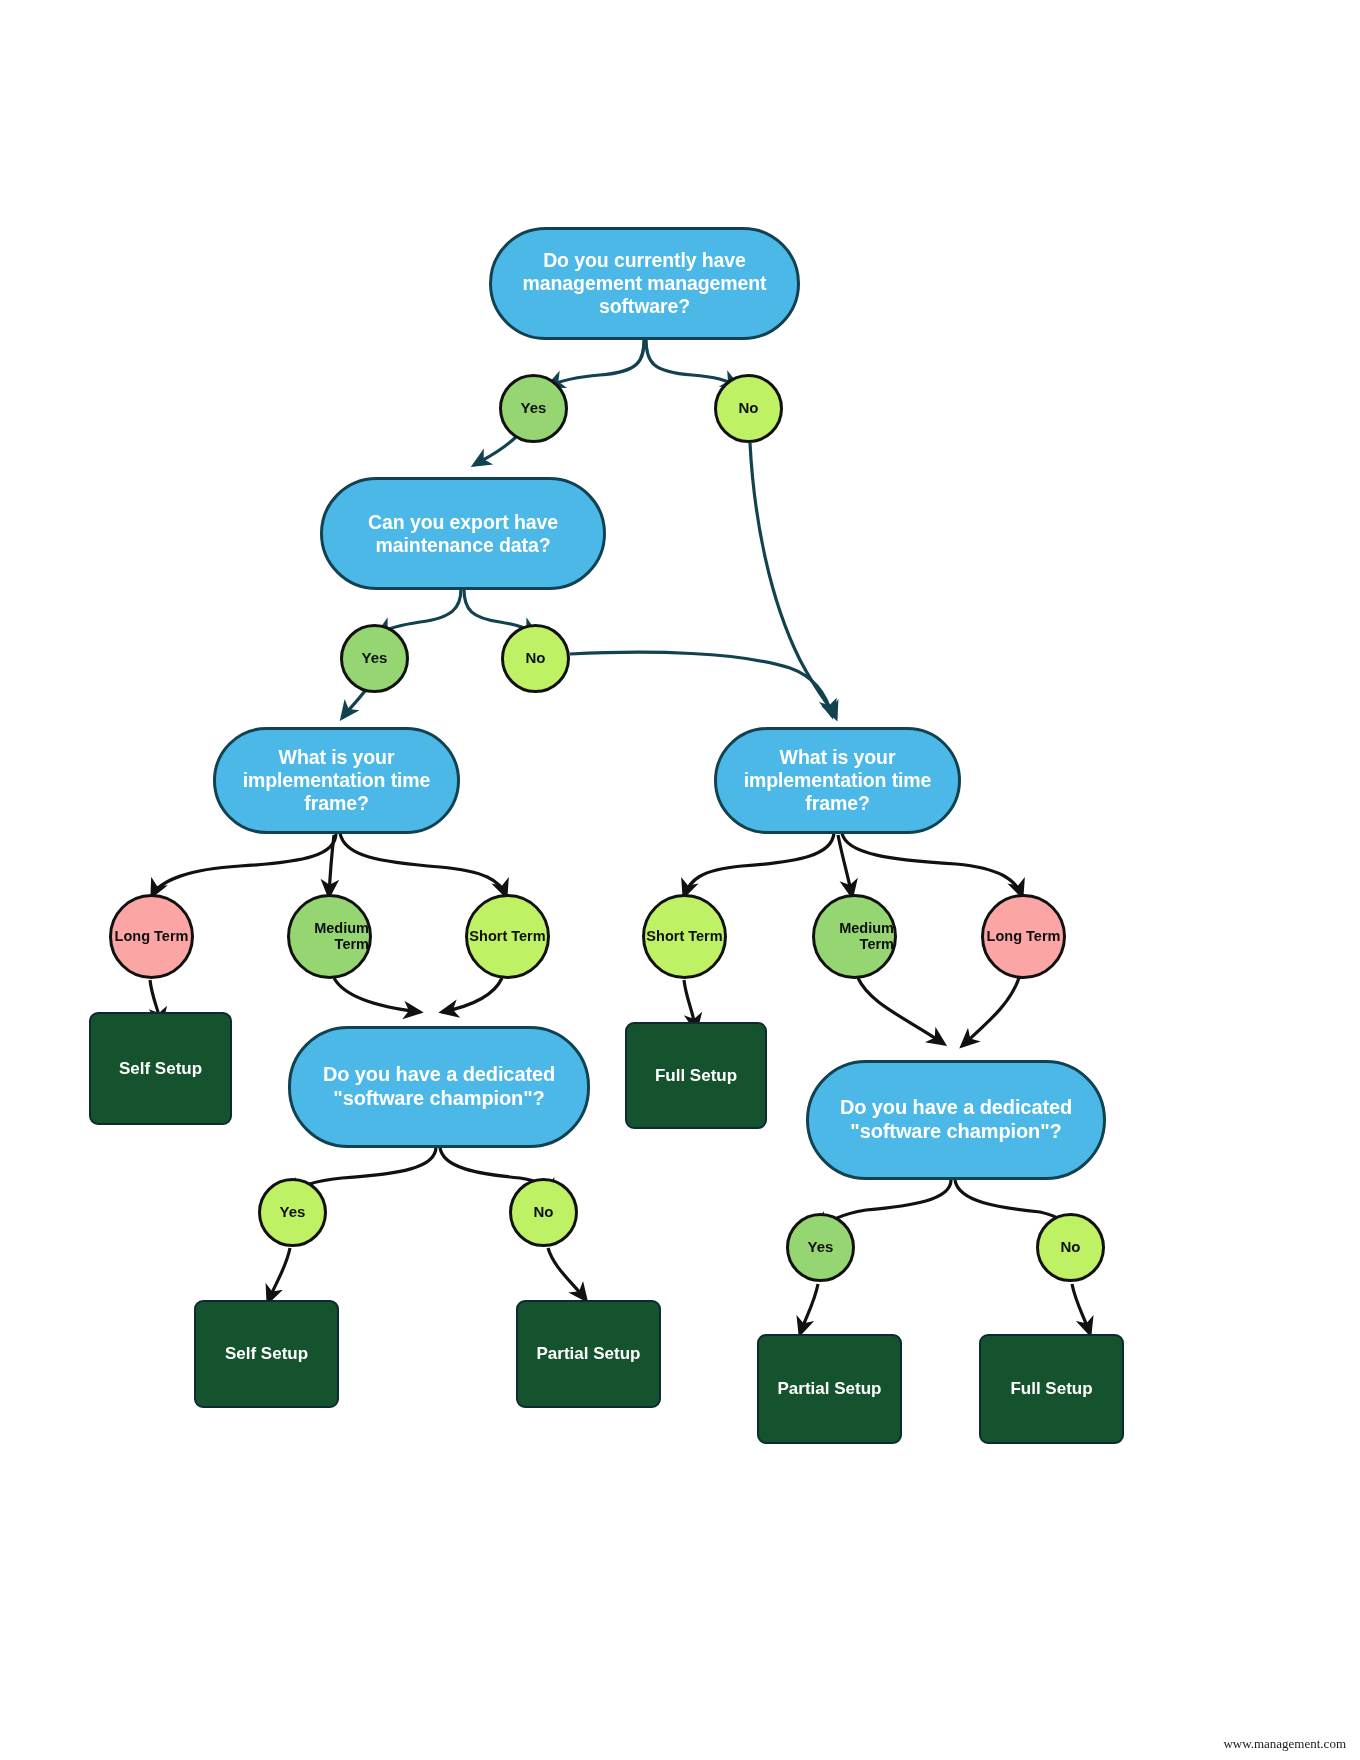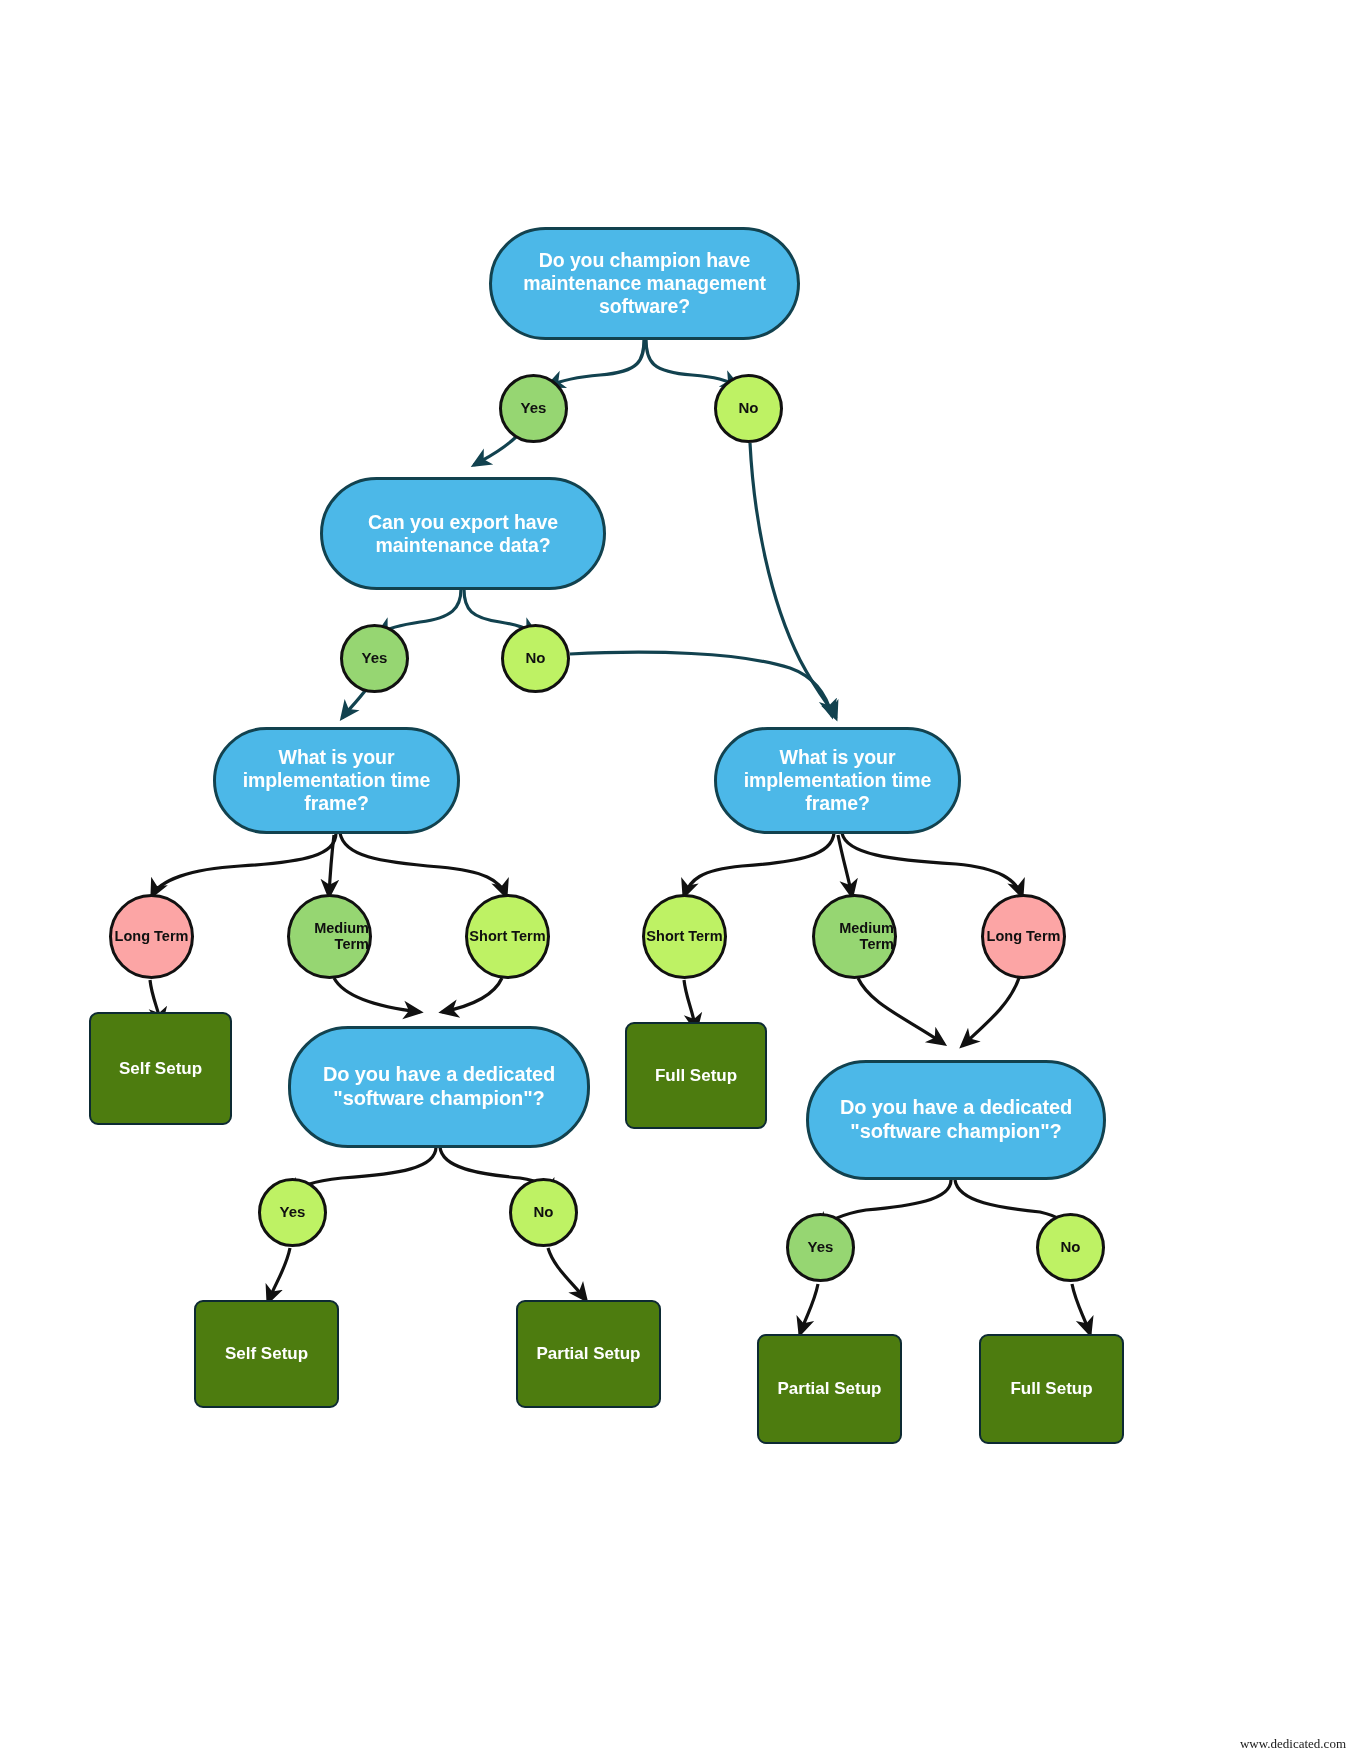--- a/index.html
+++ b/index.html
@@ -153,7 +153,7 @@
   </svg>
 
   <div class="node q-node" style="left:489px; top:227px; width:311px; height:113px; font-size:19.5px; padding:0 26px;">
-    <span>Do you champion have maintenance management software?</span>
+    <span>Do you currently have management management software?</span>
   </div>
 
   <div class="node q-node" style="left:320px; top:477px; width:286px; height:113px; font-size:19.5px; padding:0 26px;">

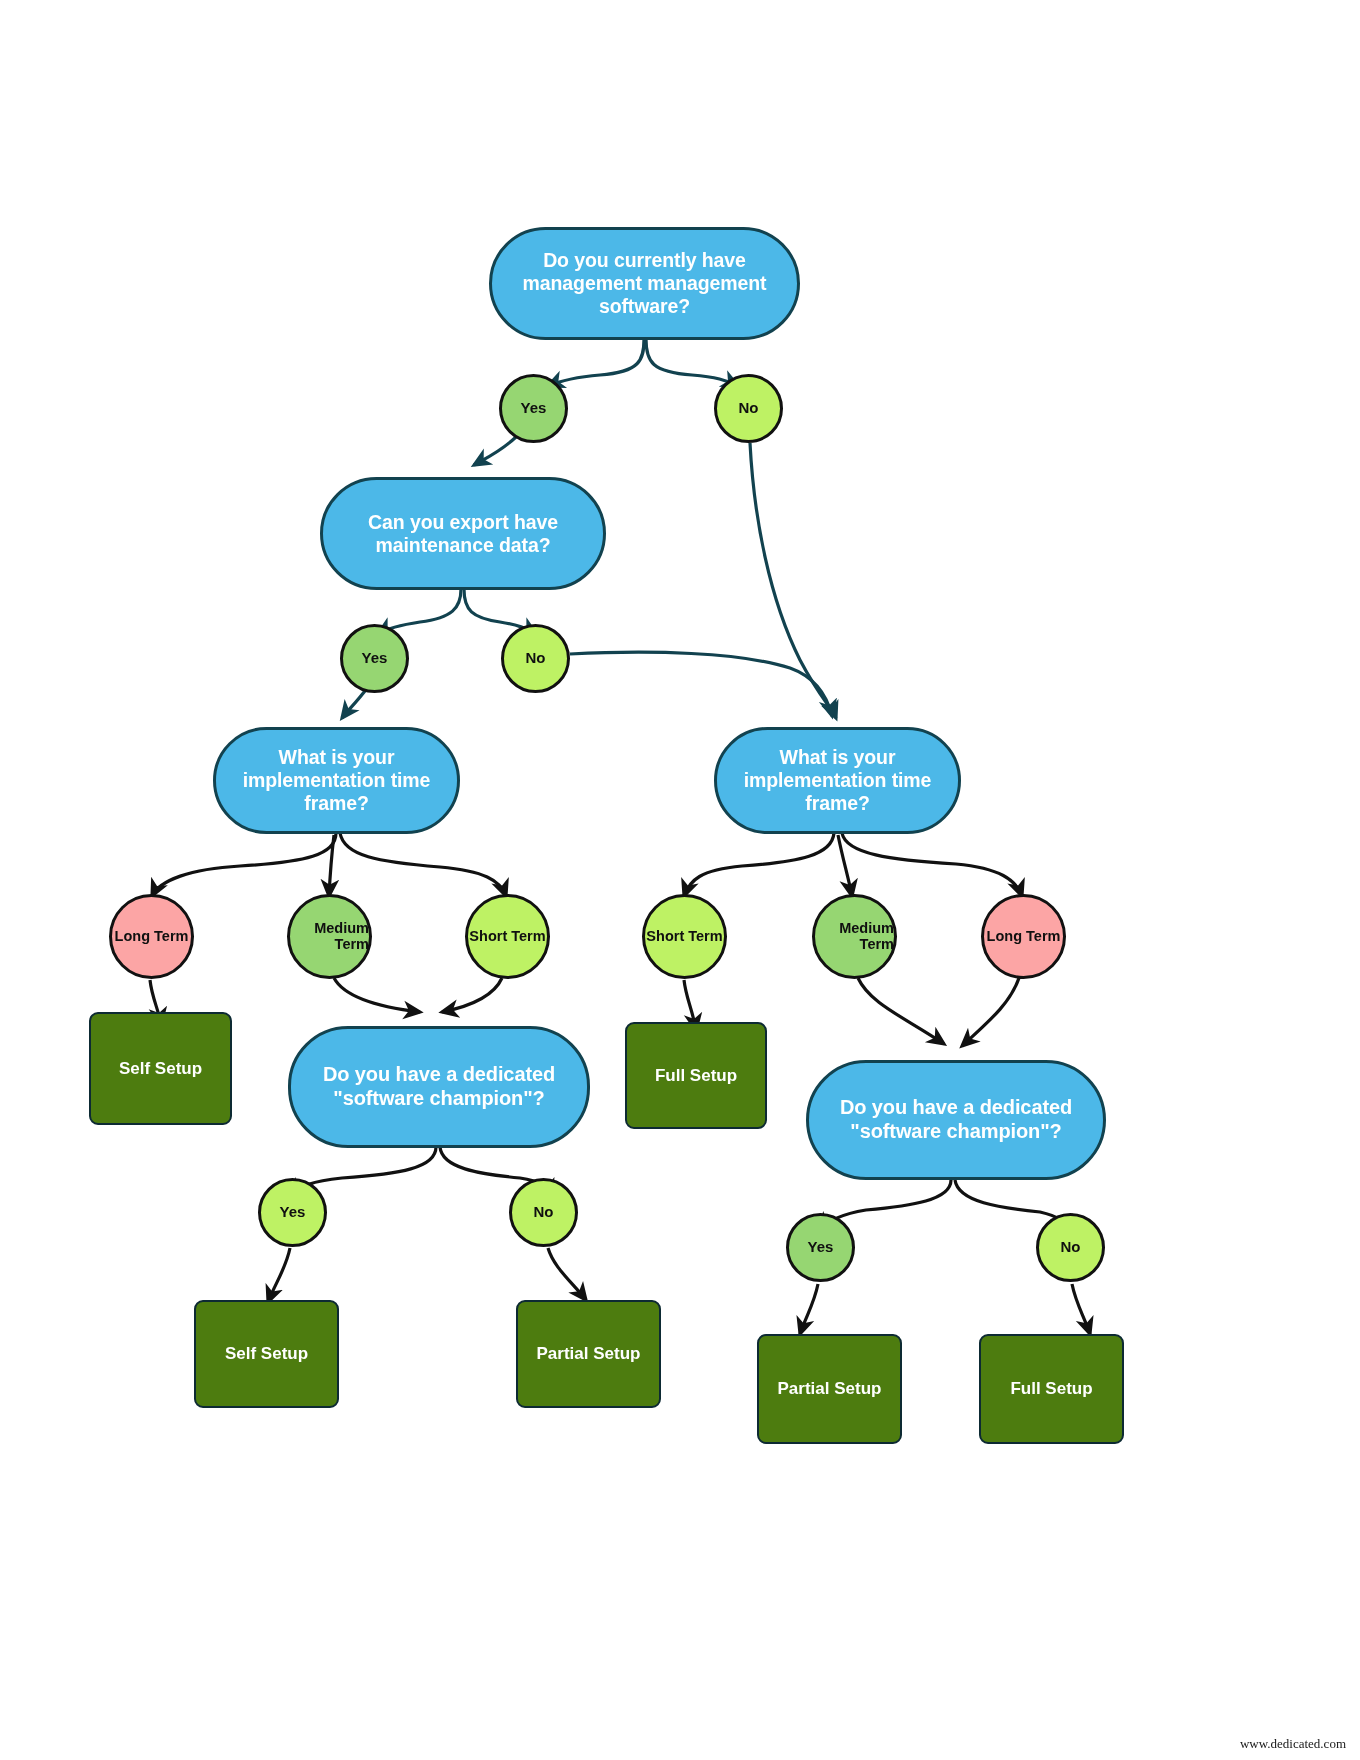--- a/index.html
+++ b/index.html
@@ -67,7 +67,7 @@
 
   
   .result {
-    background: #4d7c0f;
+    background: #14532d;
     border: 2px solid #0d2a33;
     border-radius: 9px;
     color: #ffffff;

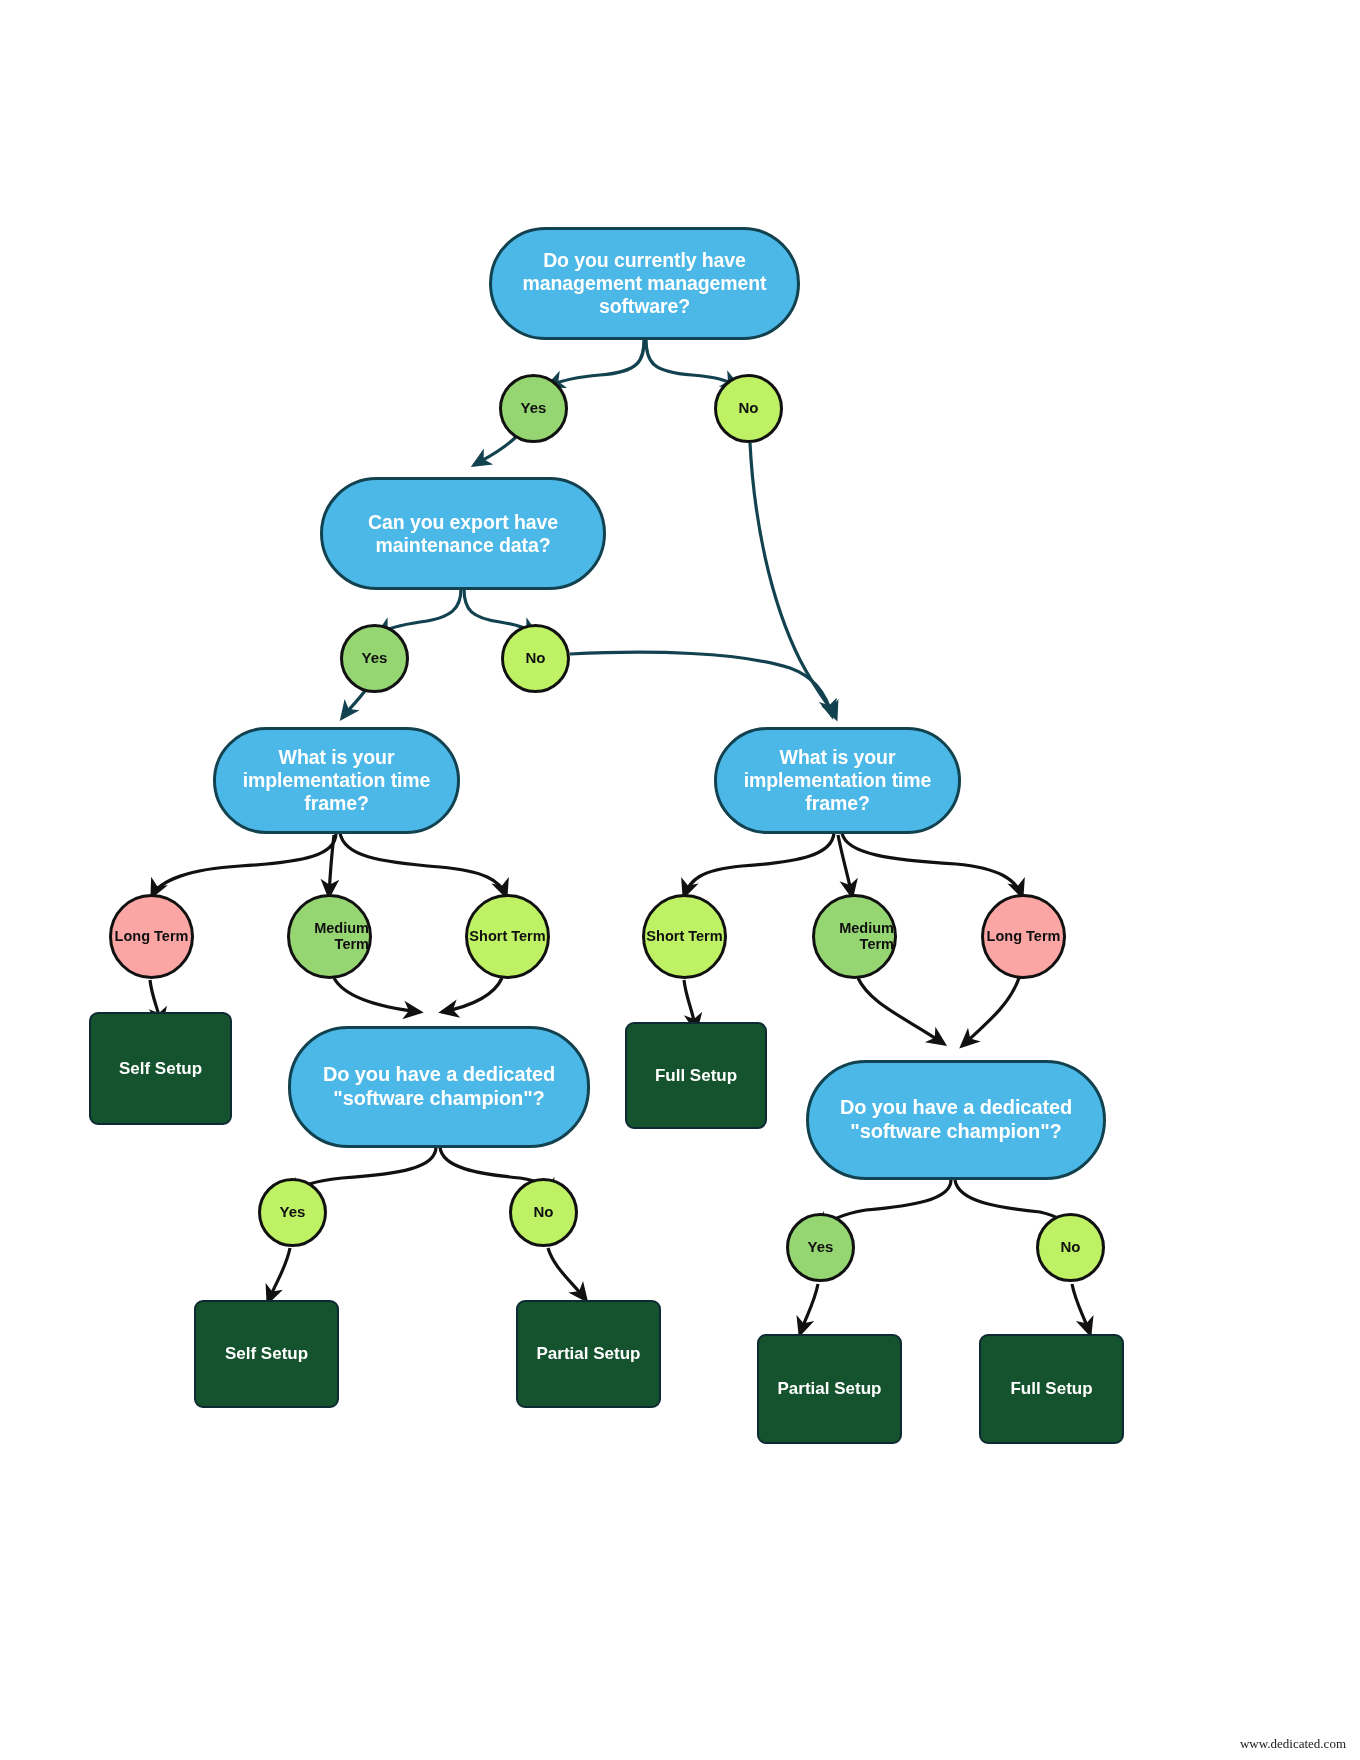--- a/index.html
+++ b/index.html
@@ -256,7 +256,7 @@
     <span>Full Setup</span>
   </div>
 
-  <div class="watermark">www.dedicated.com</div>
+  <div class="watermark">www.management.com</div>
 
 </div>
 

